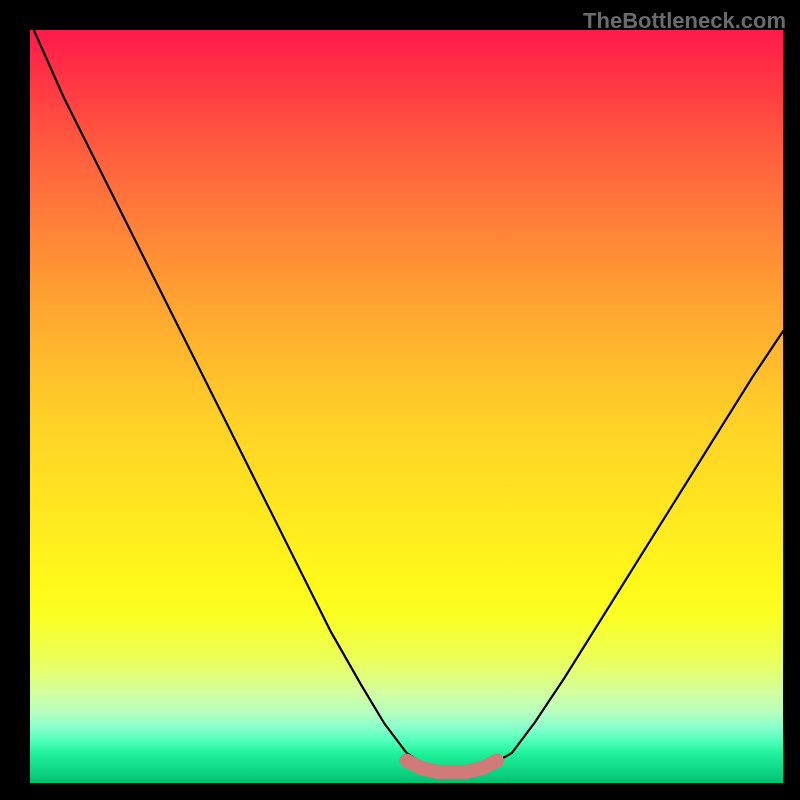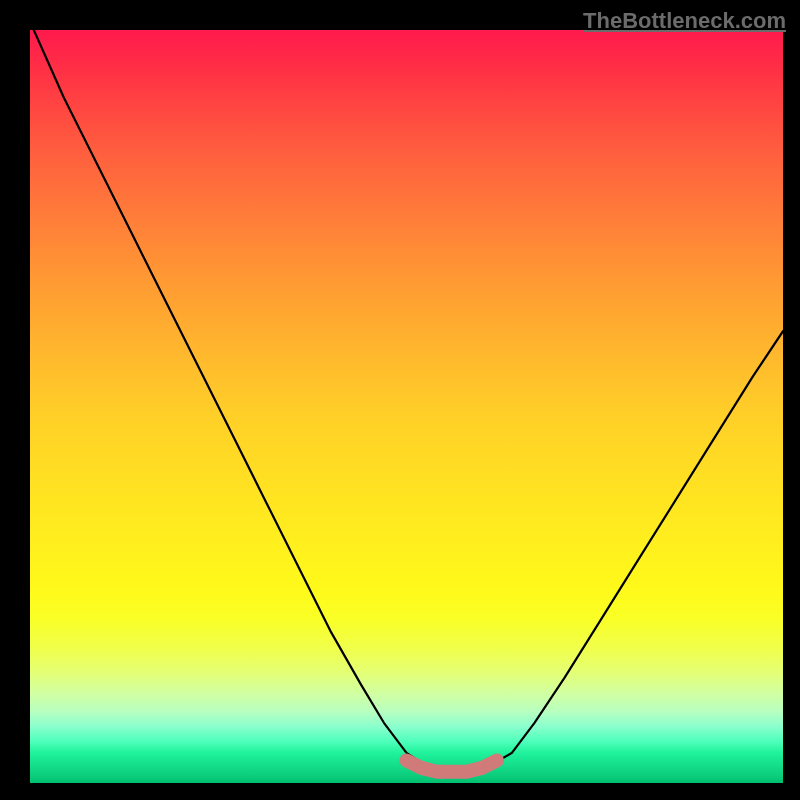--- a/index.html
+++ b/index.html
@@ -19,7 +19,6 @@
     font-weight: bold;
     color: #6b6b6b;
     z-index: 10;
-    text-decoration: underline;
   }
   .plot-area {
     position: absolute;

